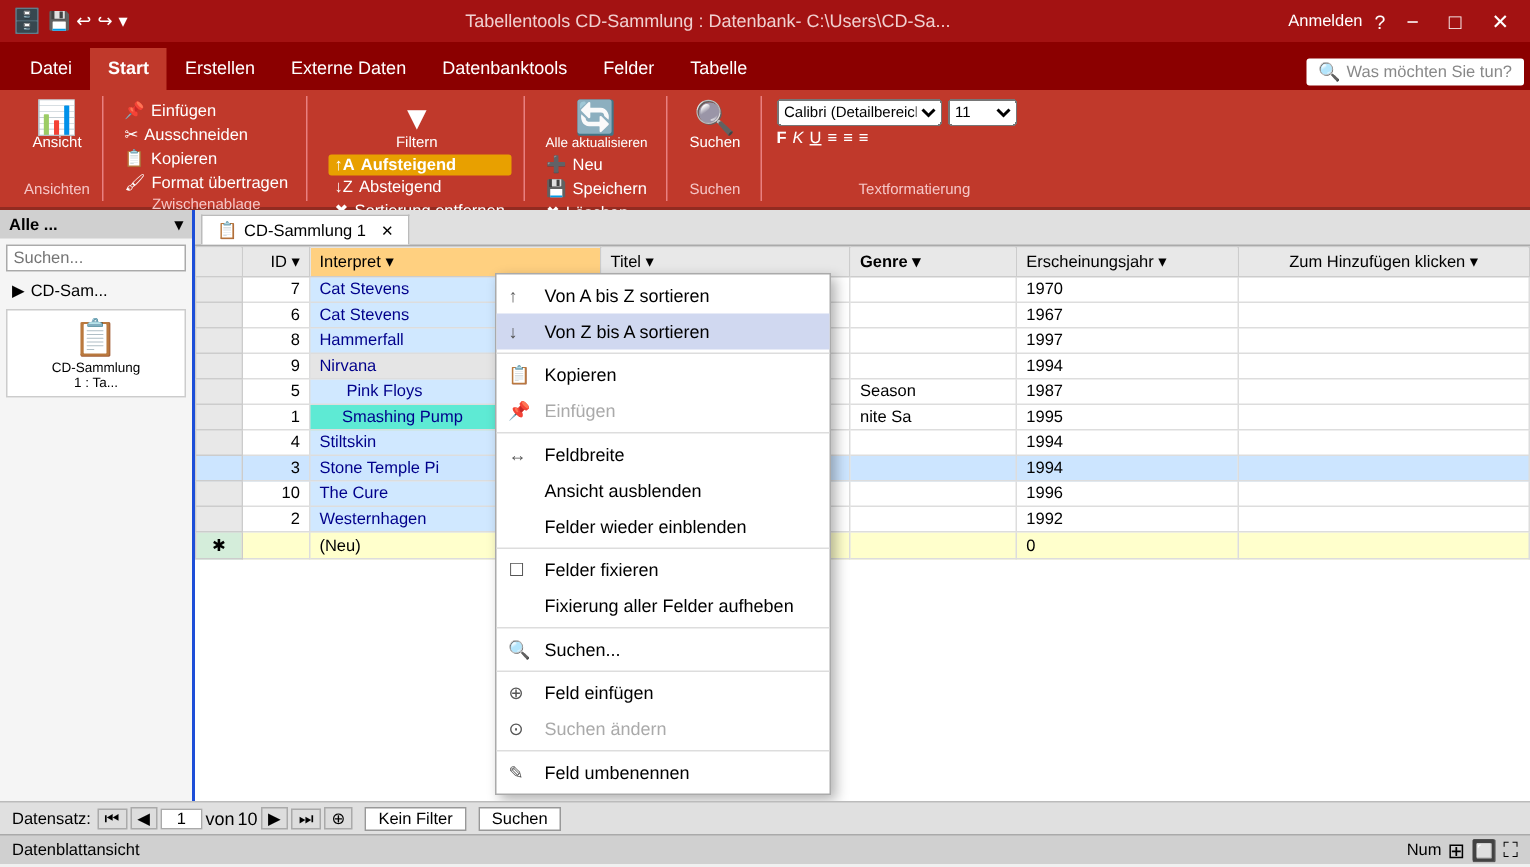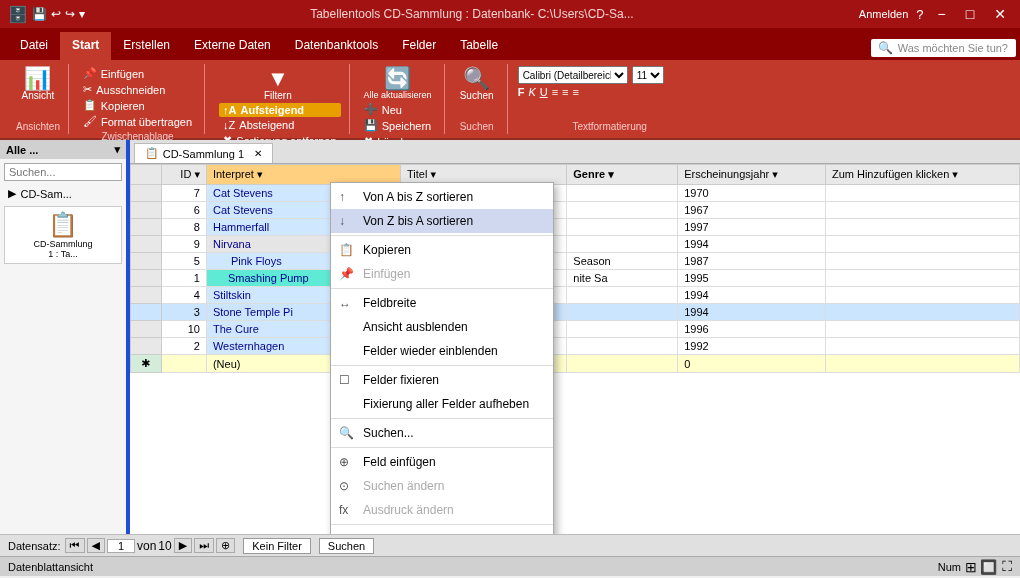--- a/index.html
+++ b/index.html
@@ -378,7 +378,7 @@
       <div style="display:flex;flex-direction:column;gap:2px;width:100%;">
         <div style="display:flex;align-items:center;gap:4px;">
           <select style="font-size:10px;height:18px;width:110px;"><option>Calibri (Detailbereich)</option></select>
-          <select style="font-size:10px;height:18px;width:32px;"><option>11</option></select>
+          <select style="font-size:10px;height:18px;width:46px;"><option>11</option></select>
         </div>
         <div style="display:flex;align-items:center;gap:4px;color:white;">
           <button style="font-weight:bold;font-size:11px;background:#c0392b;border:none;color:white;cursor:pointer;">F</button>

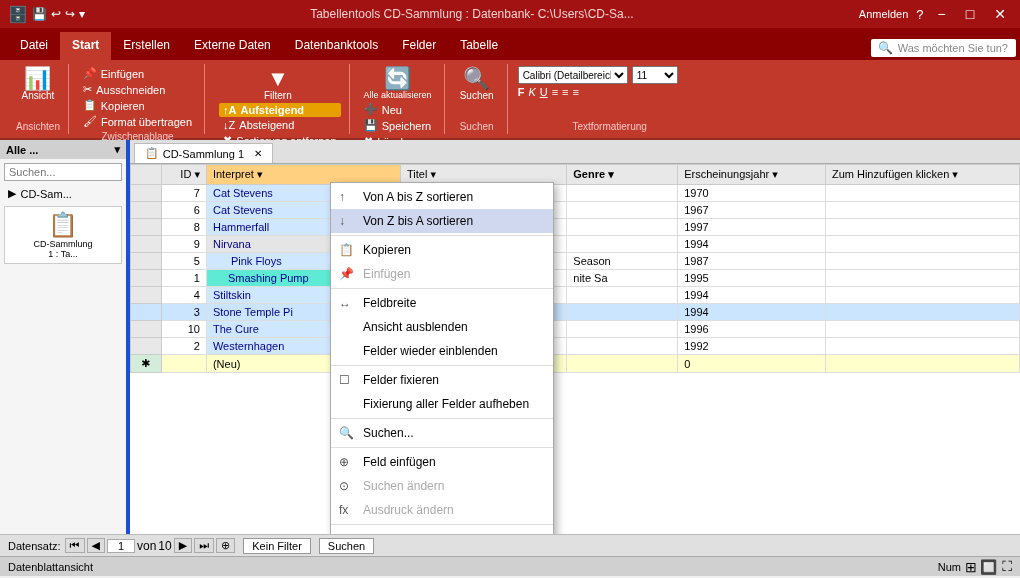--- a/index.html
+++ b/index.html
@@ -92,7 +92,7 @@
     .nav-panel {
       width: 130px;
       background: #f5f5f5;
-      border-right: 4px solid #1d4ed8;
+      border-right: 2px solid #1d4ed8;
       display: flex;
       flex-direction: column;
     }

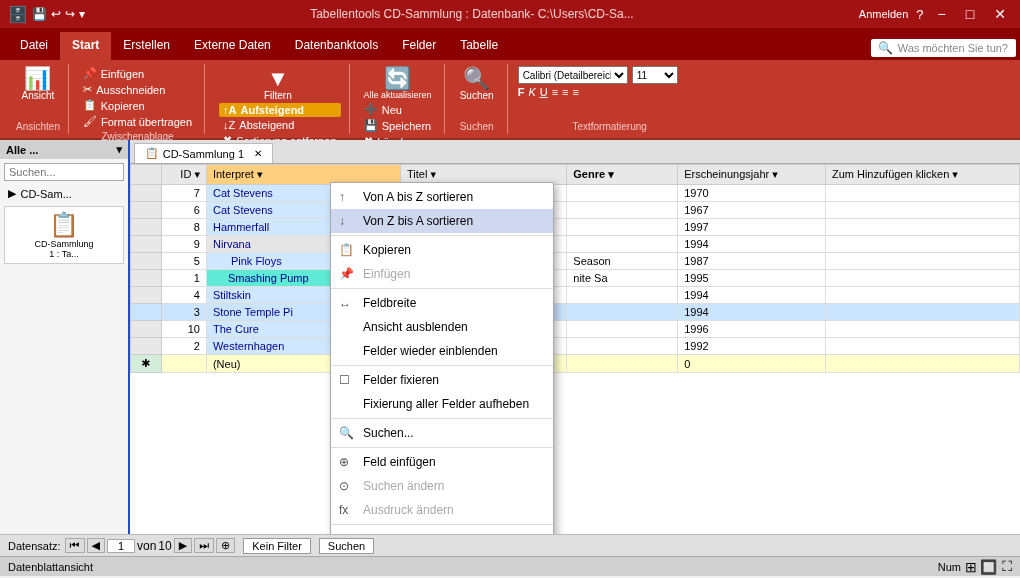--- a/index.html
+++ b/index.html
@@ -434,7 +434,7 @@
             <th style="width:120px;">Titel ▾</th>
             <th style="width:80px;font-weight:bold;">Genre ▾</th>
             <th style="width:100px;">Erscheinungsjahr ▾</th>
-            <th style="width:140px;">Zum Hinzufügen klicken ▾</th>
+            <th style="width:140px;text-align:center;">Zum Hinzufügen klicken ▾</th>
           </tr>
         </thead>
         <tbody id="table-body">

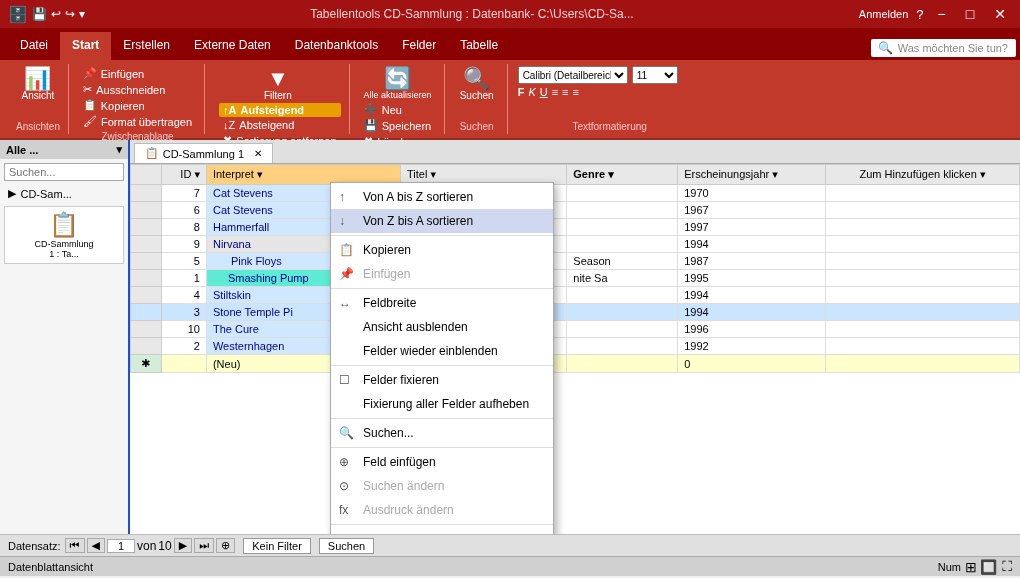--- a/index.html
+++ b/index.html
@@ -591,10 +591,6 @@
             <span class="ctx-icon">⊙</span>
             <span>Suchen ändern</span>
           </div>
-          <div class="ctx-item disabled">
-            <span class="ctx-icon">fx</span>
-            <span>Ausdruck ändern</span>
-          </div>
           <div class="ctx-separator"></div>
           <div class="ctx-item">
             <span class="ctx-icon">✎</span>

